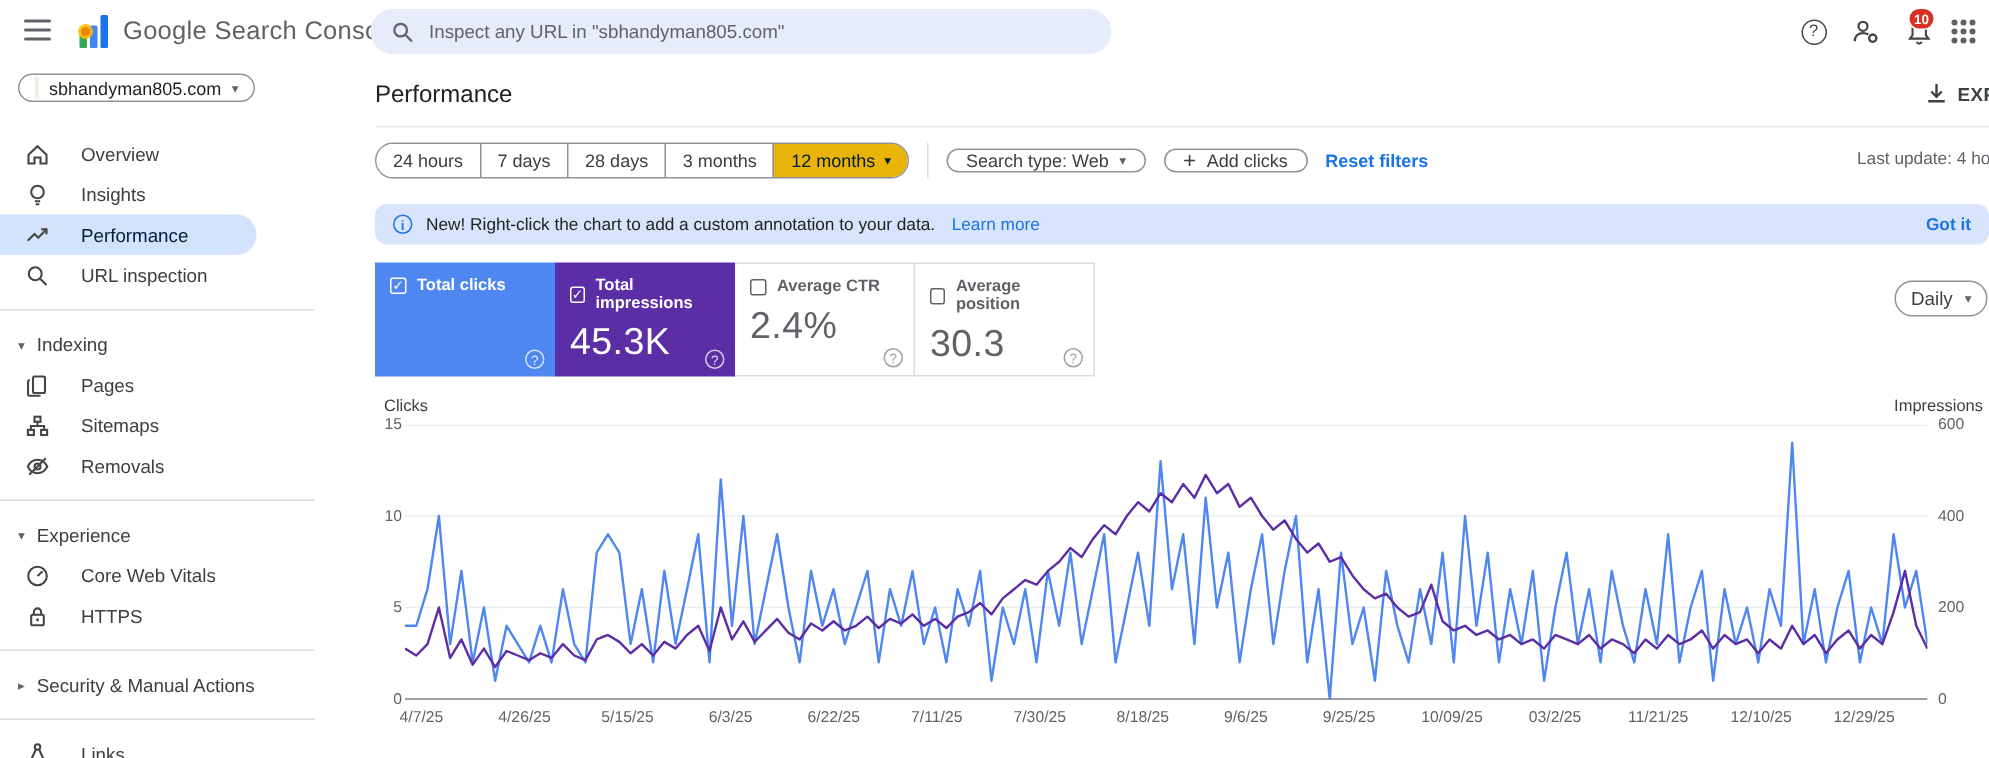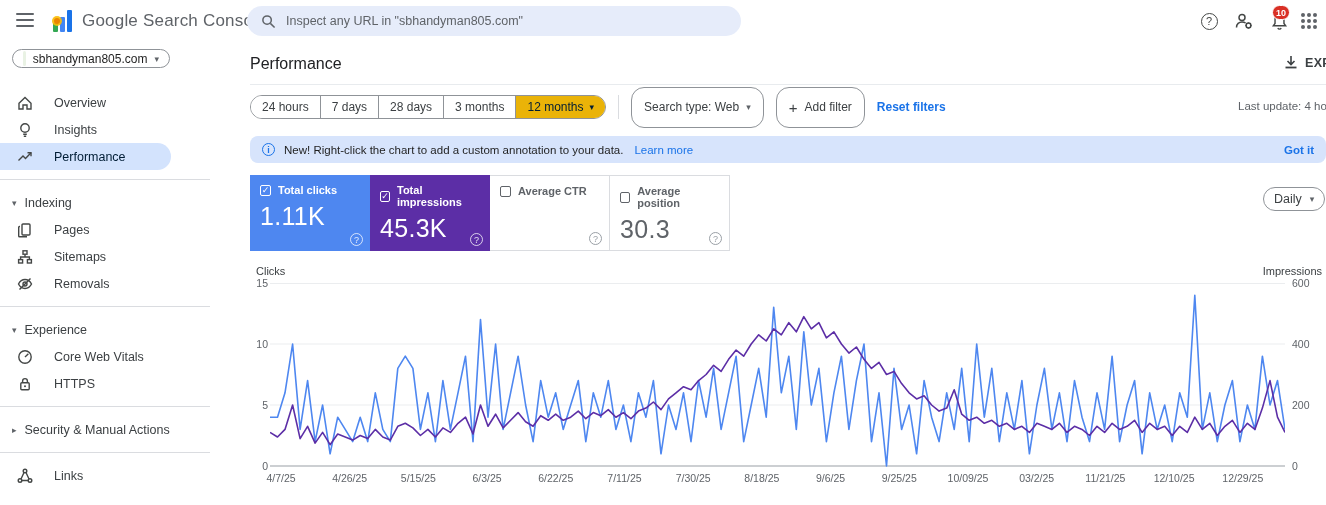--- a/index.html
+++ b/index.html
@@ -57,7 +57,7 @@
   .range-chip:first-child { border-left:none; }
   .range-chip.sel { background:#eab308; color:#001d35; }
   .v-div { width:1px; height:24px; background:#dadce0; margin:0 12px; }
-  .pill-btn { display:inline-flex; align-items:center; gap:7px; height:41px; padding:0 12px;
+  .pill-btn { display:inline-flex; align-items:center; gap:7px; height:16px; padding:0 12px;
     border:1px solid #8f9398; border-radius:13px; font-size:12px; color:#3c4043; cursor:pointer;
     background:#fff; white-space:nowrap; margin-right:12px; }
   #reset-filters { color:#1a73e8; font-size:12px; font-weight:bold; cursor:pointer; white-space:nowrap; }

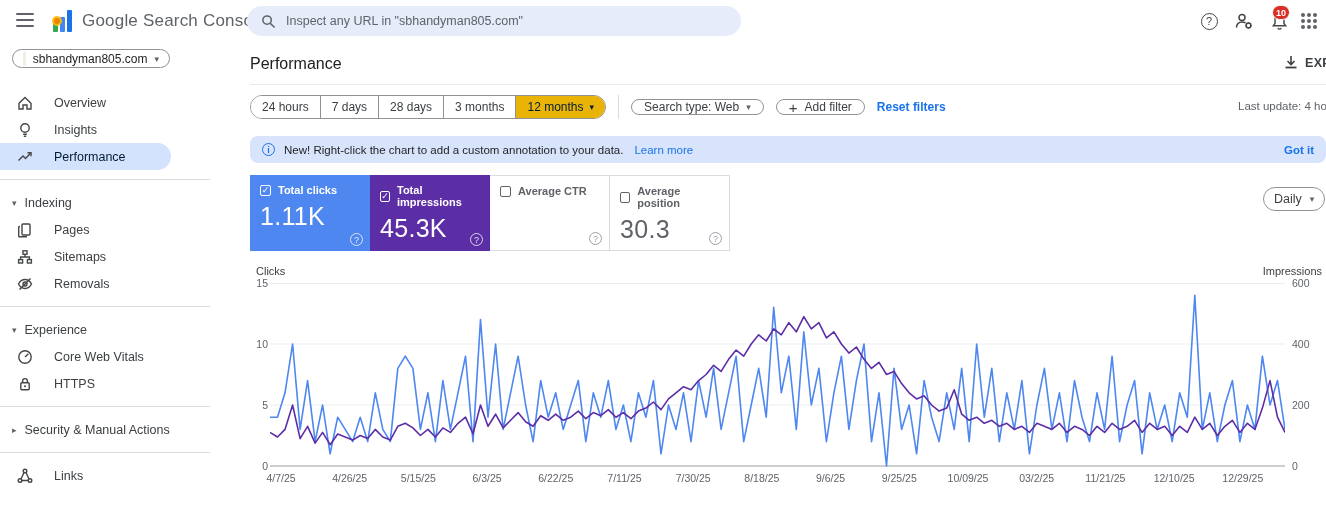--- a/index.html
+++ b/index.html
@@ -279,7 +279,7 @@
   </div>
   <div class="pill-btn">
     <span style="font-size:15px;color:#3c4043;">+</span>
-    <span>Add filter</span>
+    <span>Add clicks</span>
   </div>
   <span id="reset-filters">Reset filters</span>
 </div>

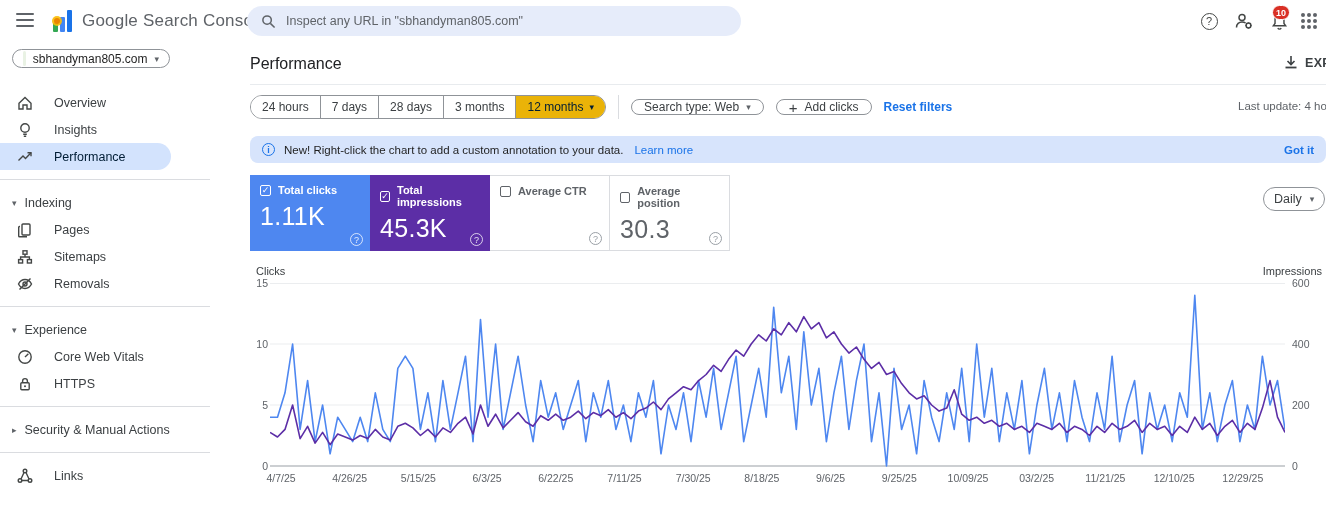--- a/index.html
+++ b/index.html
@@ -176,6 +176,13 @@
         </svg>
         <span>Performance</span>
       </div>
+      <div class="nav-item">
+        <svg width="18" height="18" viewBox="0 0 18 18">
+          <circle cx="7.5" cy="7.5" r="4.3" fill="none" stroke="#444746" stroke-width="1.4"></circle>
+          <line x1="10.8" y1="10.8" x2="15" y2="15" fill="none" stroke="#444746" stroke-width="1.4"></line>
+        </svg>
+        <span>URL inspection</span>
+      </div>
       <div class="nav-div"></div>
       <div class="nav-section">
         <span class="caret">▾</span>

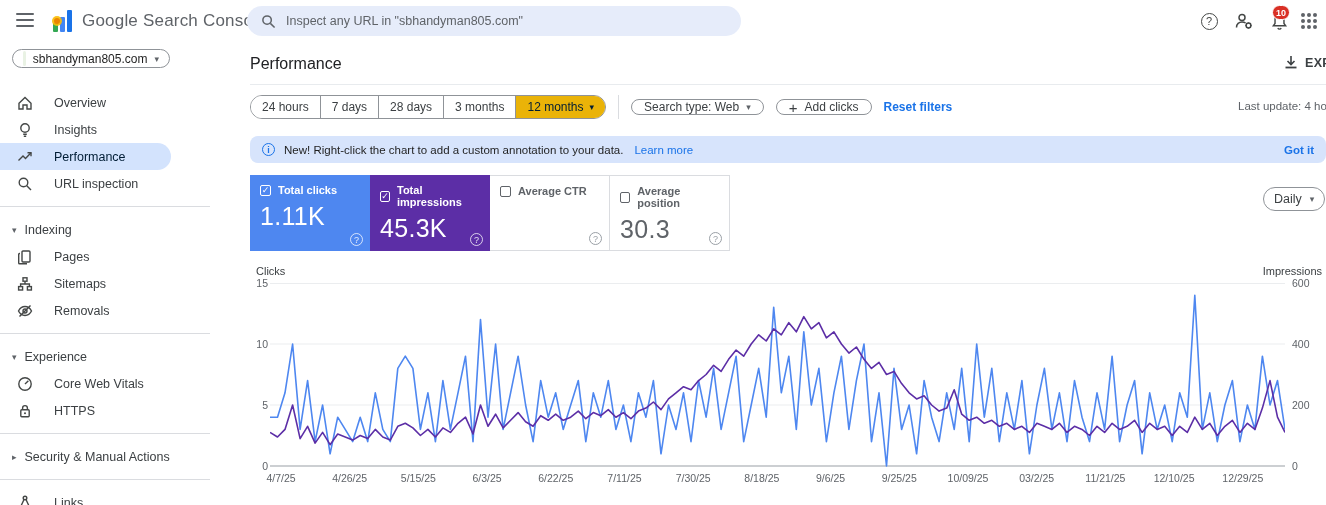--- a/index.html
+++ b/index.html
@@ -305,7 +305,6 @@
         <span class="cb" style="border:1.6px solid #fff;color:#fff;">✓</span>
         <span class="lbl" style="color:#fff">Total clicks</span>
       </div>
-      <div class="val" style="color:#ffffff">1.11K</div>
       <div class="help" style="border:1.2px solid rgba(255,255,255,.75);color:rgba(255,255,255,.85);">?</div>
     </div>
     <div class="card" style="background: rgb(92, 46, 166);">

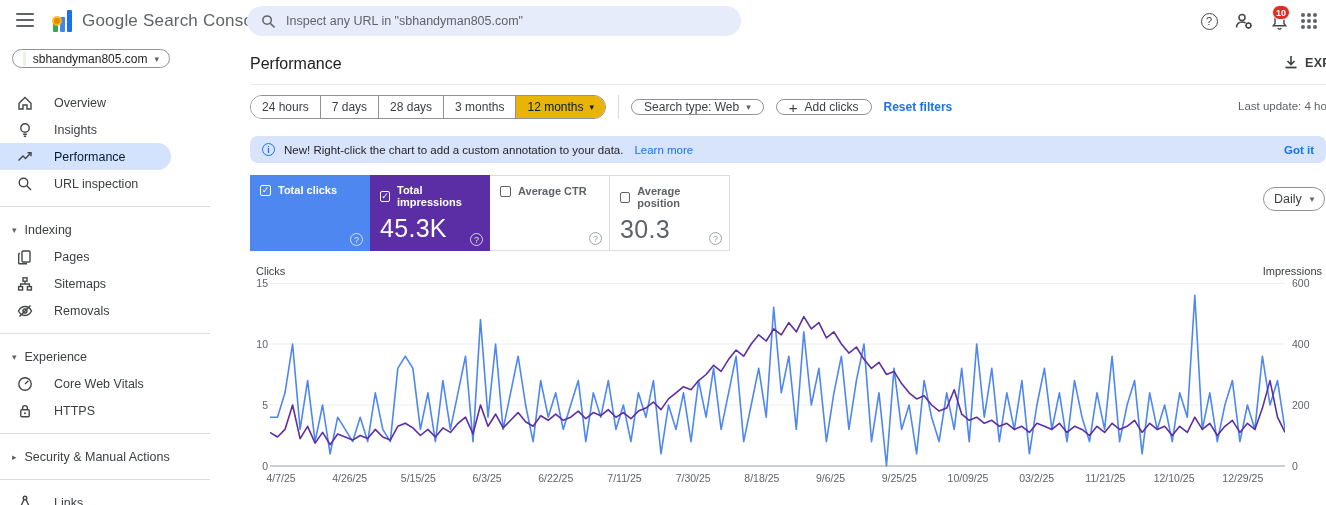--- a/index.html
+++ b/index.html
@@ -320,6 +320,7 @@
         <span class="cb" style="border:1.6px solid #5f6368;color:transparent;">✓</span>
         <span class="lbl" style="color:#5f6368">Average CTR</span>
       </div>
+      <div class="val" style="color:#5f6368">2.4%</div>
       <div class="help" style="border:1.2px solid #9aa0a6;color:#9aa0a6;">?</div>
     </div>
     <div class="card plain" style="background: rgb(255, 255, 255);">

